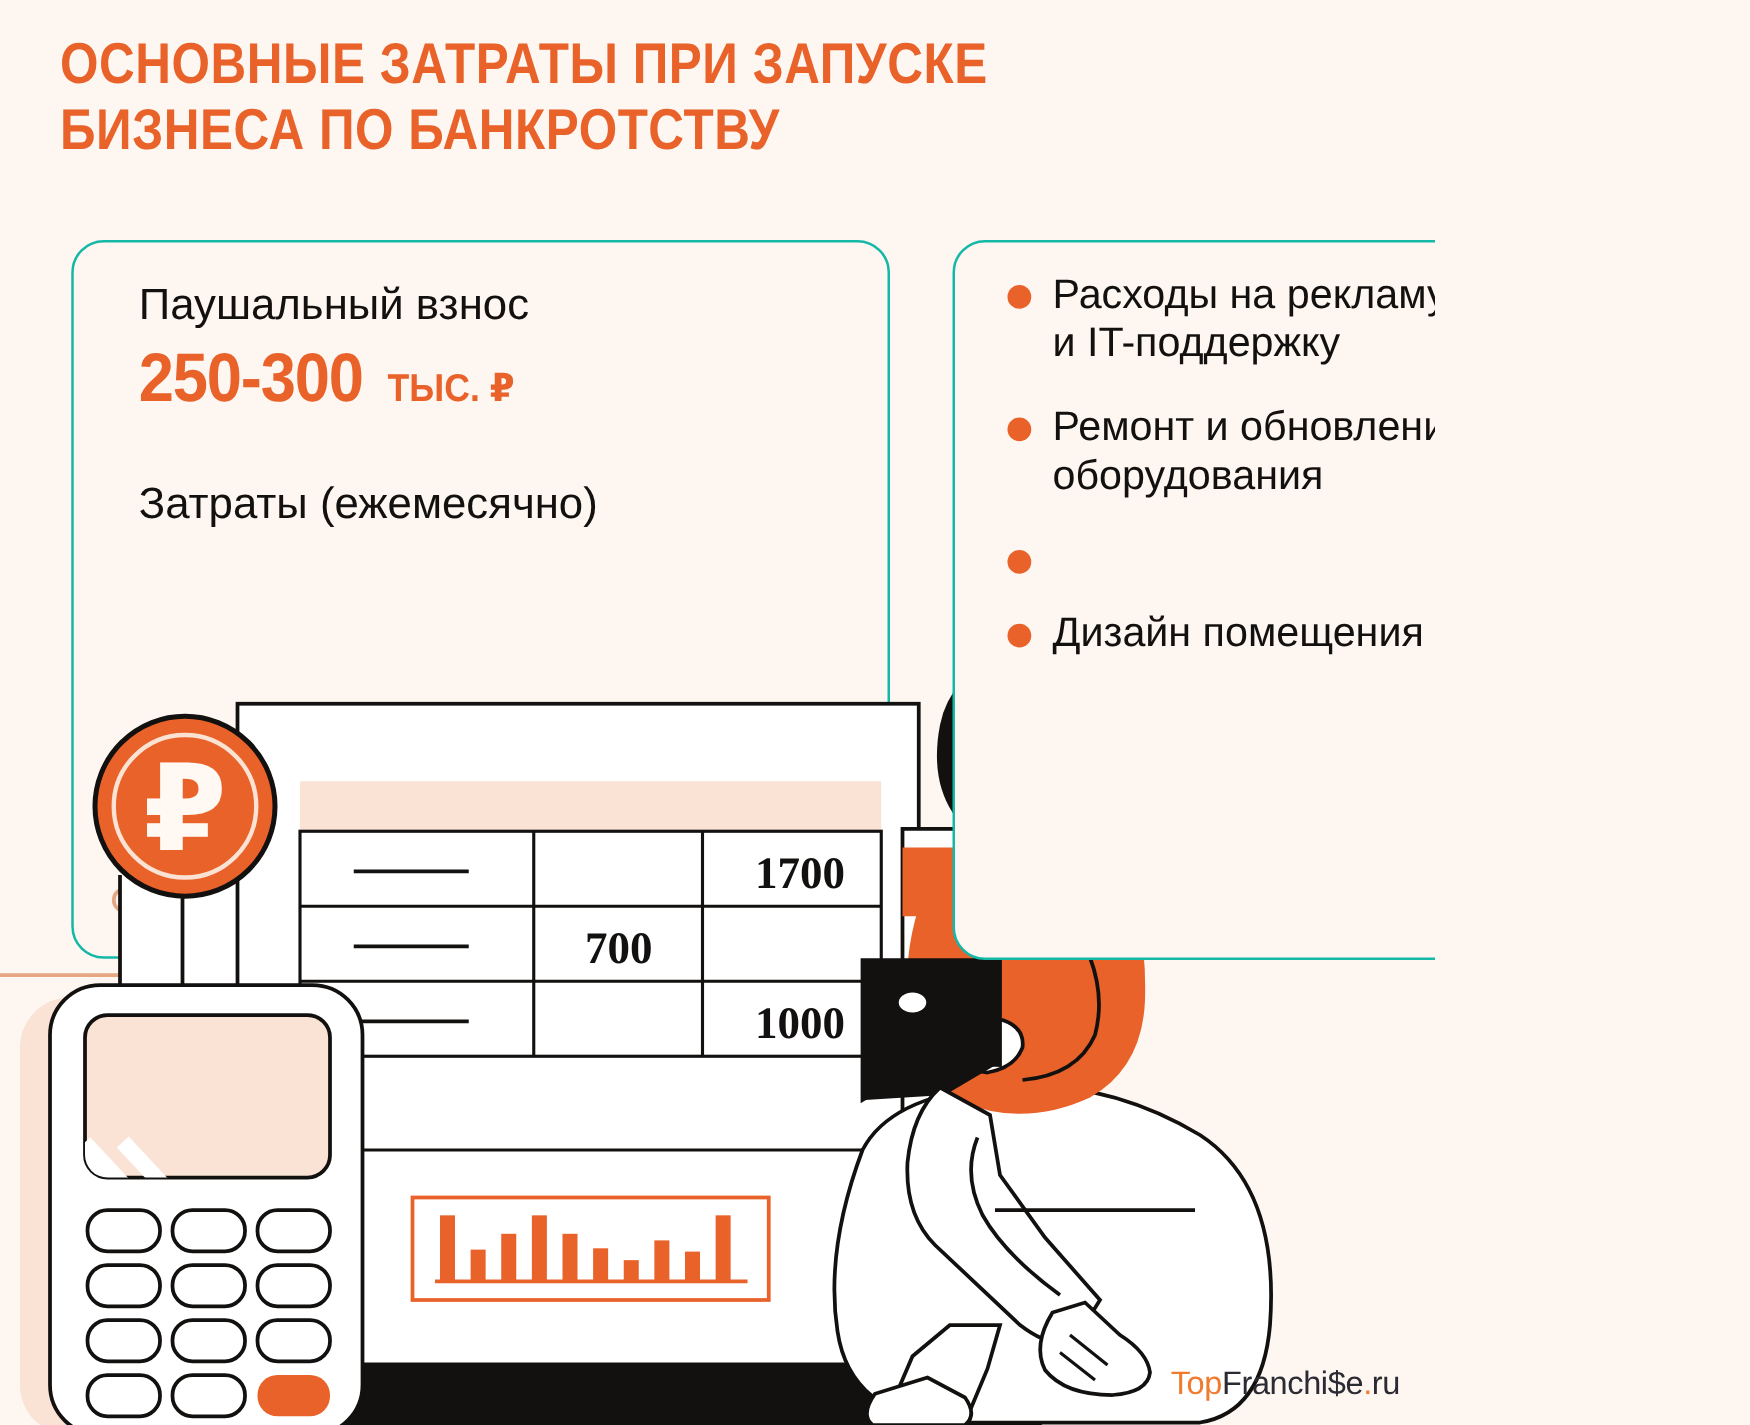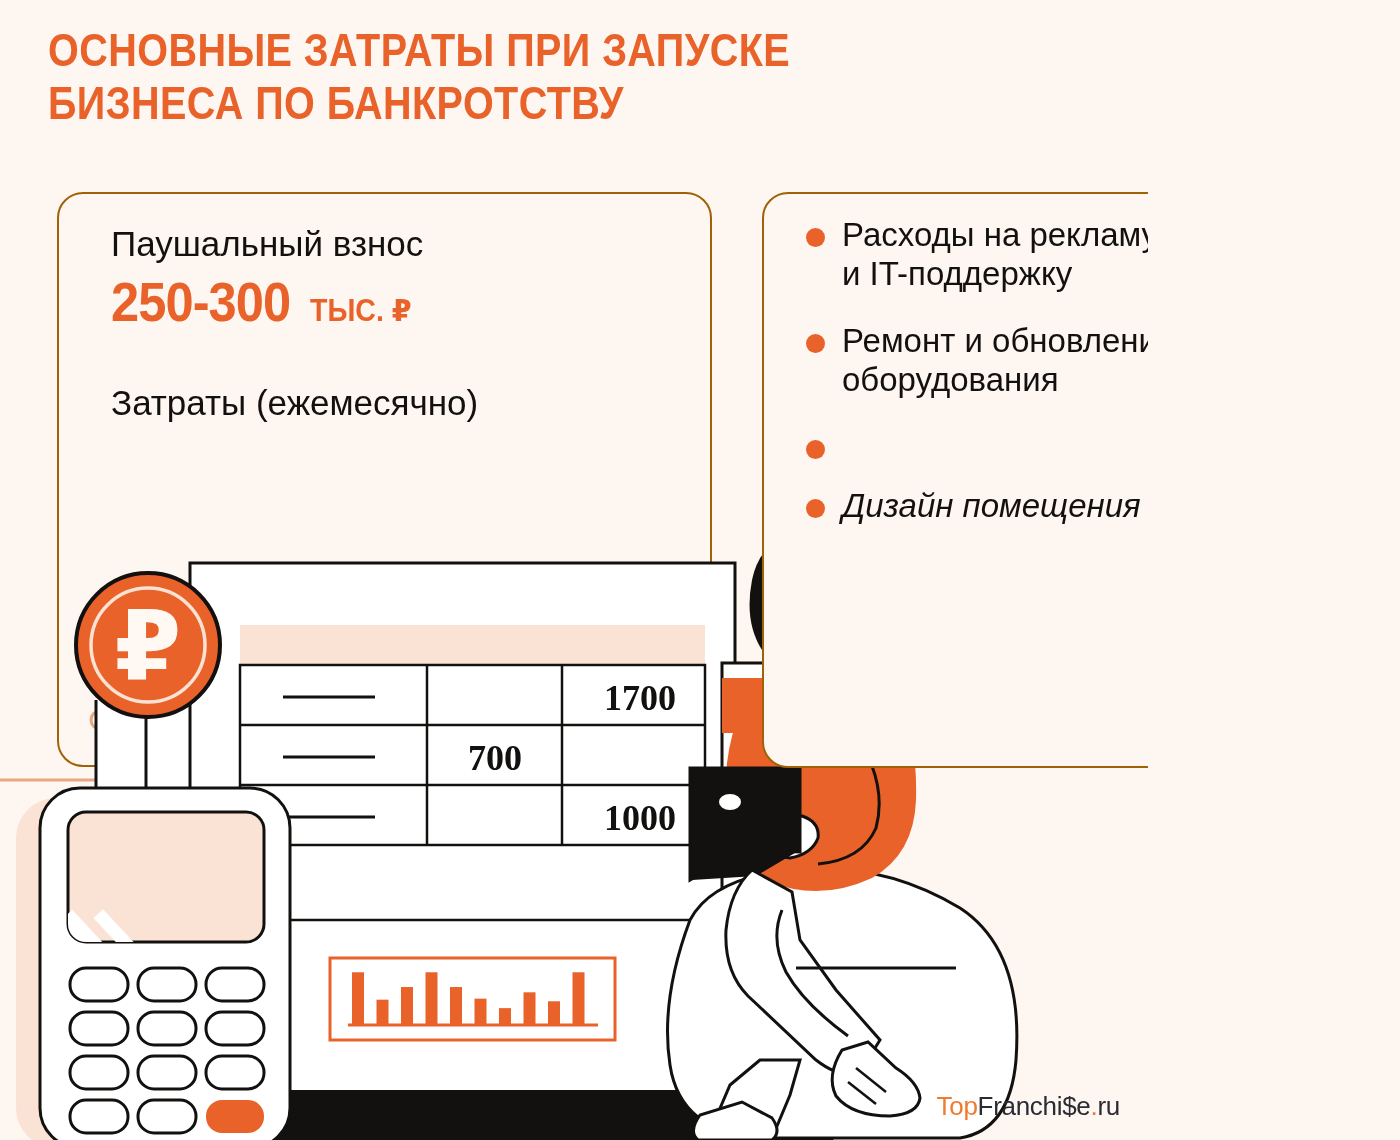--- a/index.html
+++ b/index.html
@@ -46,7 +46,7 @@
   .card {
     position: absolute;
     background: #fdf6f1;
-    border: 2px solid #a16207;
+    border: 2px solid #14b8a6;
     border-radius: 26px;
   }
   .card-fees {

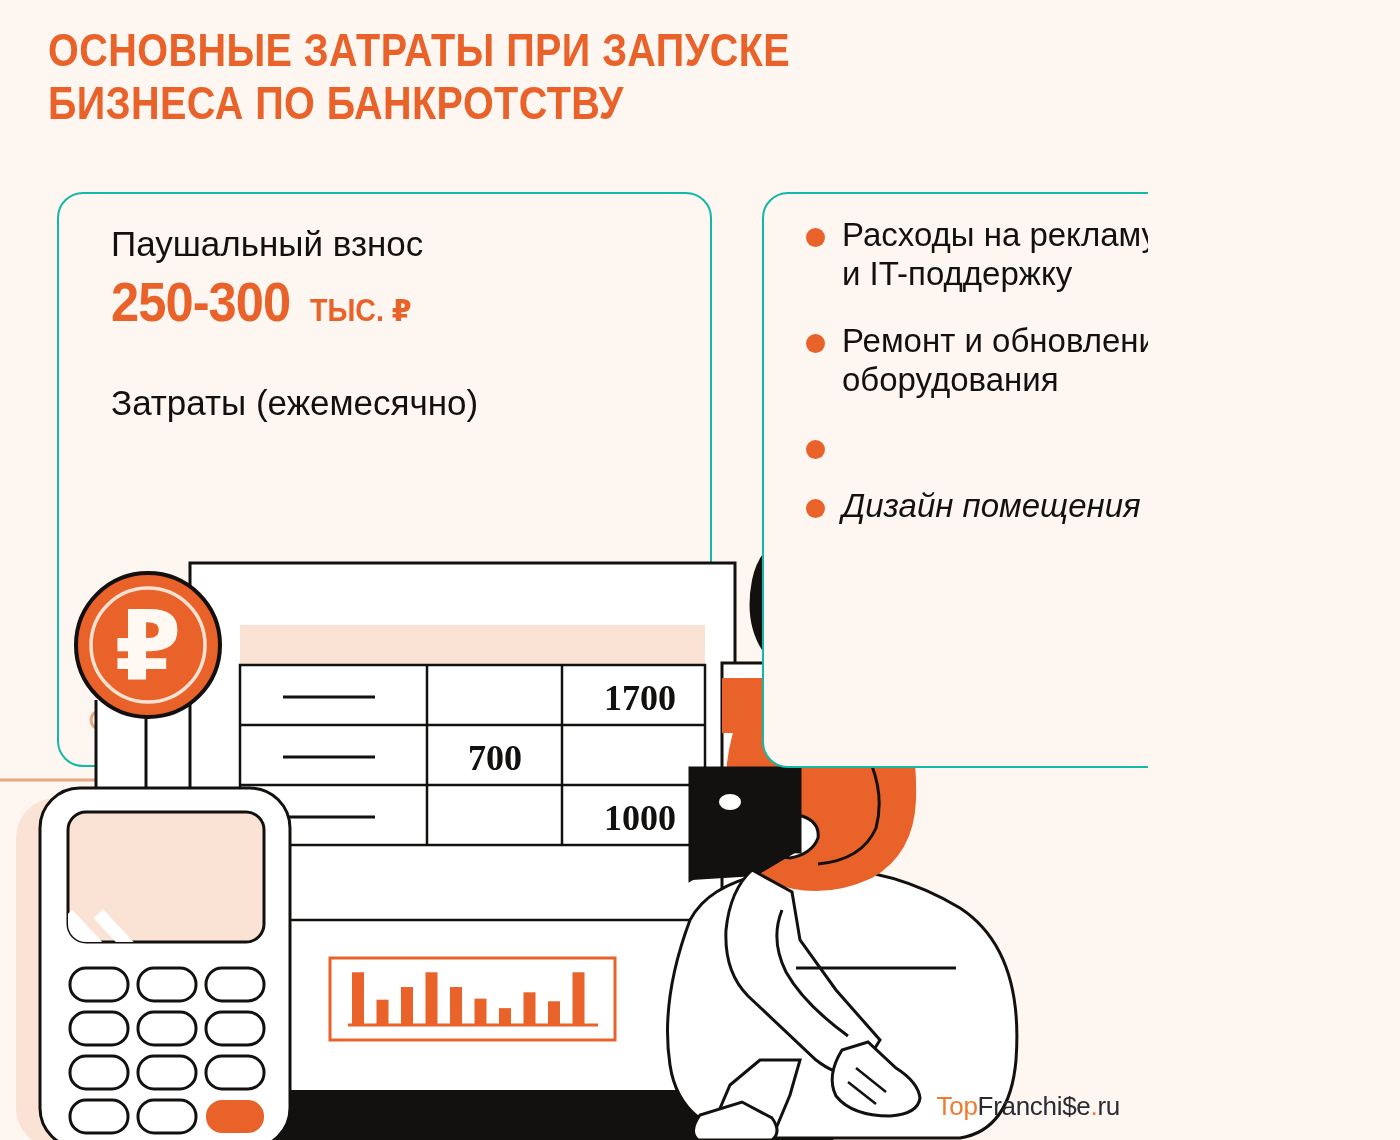--- a/index.html
+++ b/index.html
@@ -113,7 +113,7 @@
     align-items: flex-start;
     margin-bottom: 28px;
   }
-  .bullet-item:last-child { margin-bottom: 0; font-style: italic; }
+  .bullet-item:last-child { margin-bottom: 0; }
   .bullet-dot {
     width: 19px;
     height: 19px;

